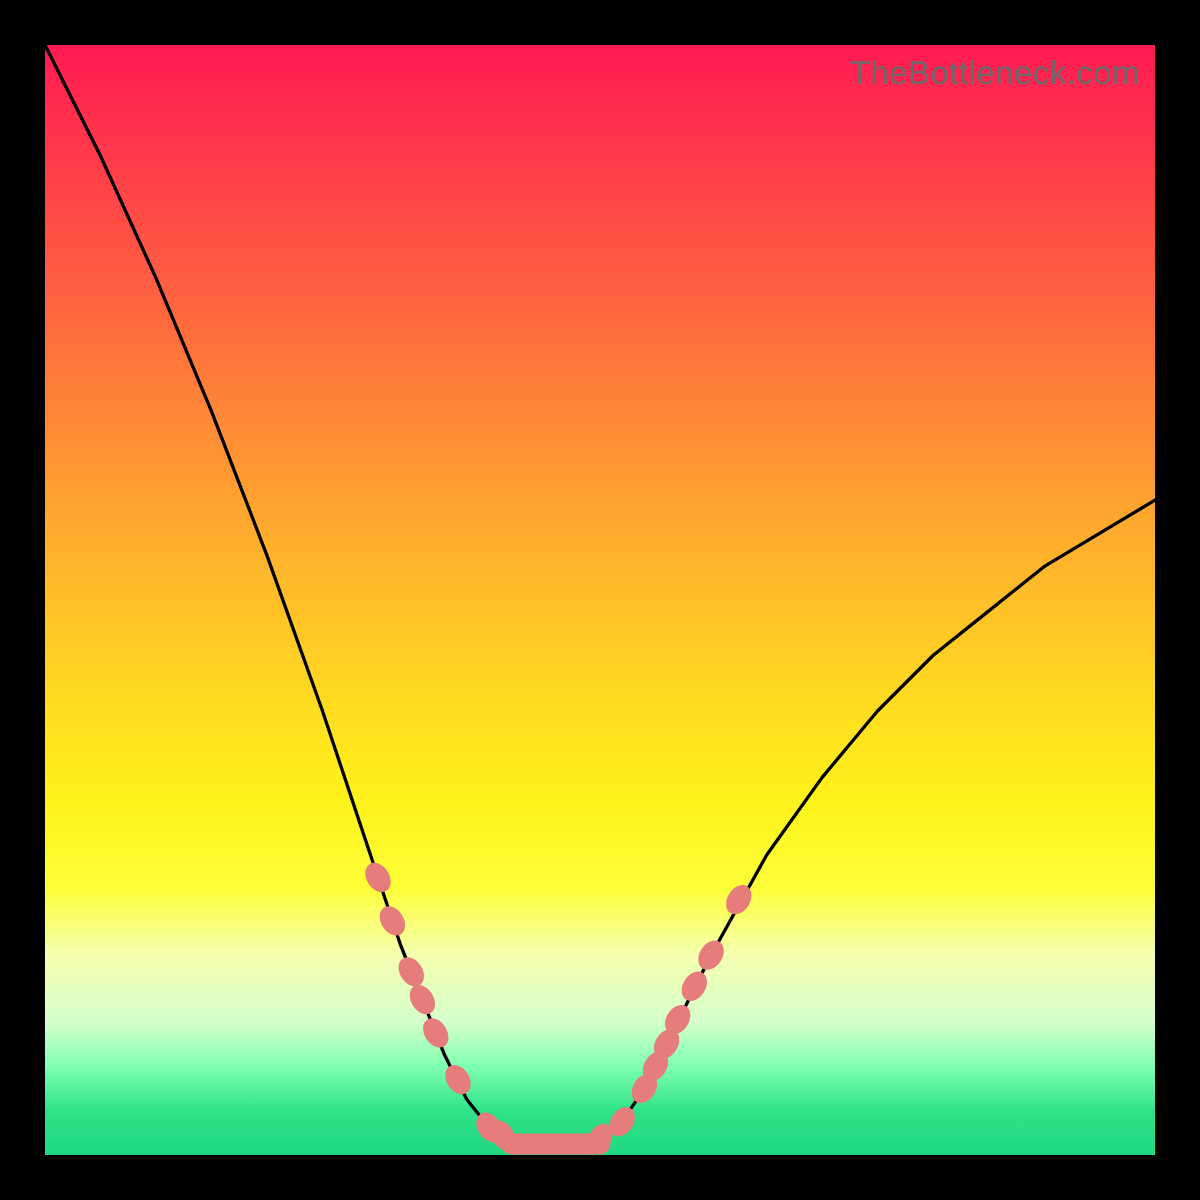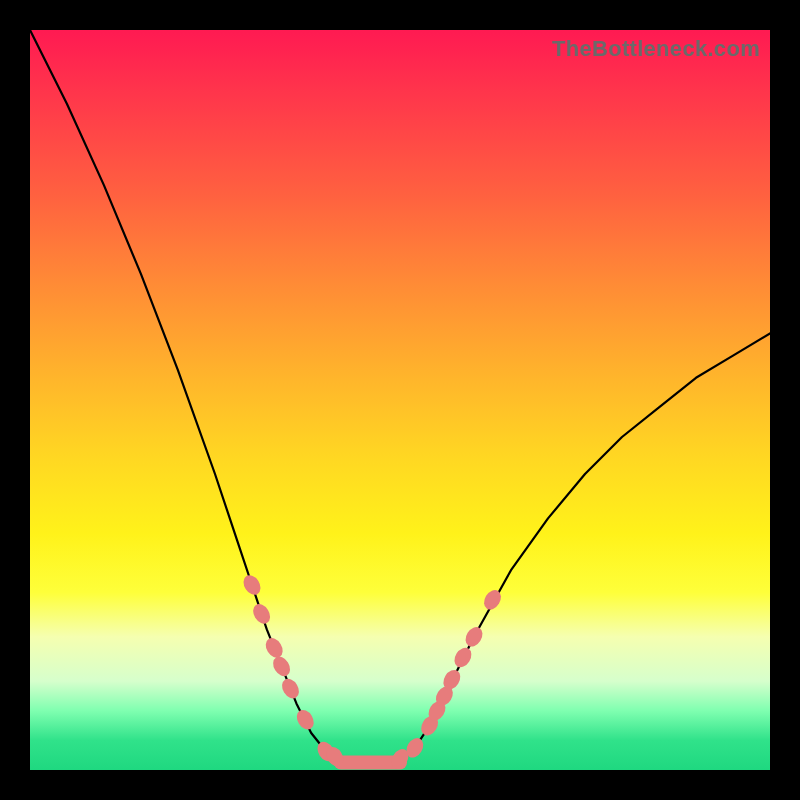--- a/index.html
+++ b/index.html
@@ -47,7 +47,7 @@
     right: 10px;
     color: #6a6a6a;
     font-size: 22px;
-    font-weight: 700;
+    font-weight: 400;
     letter-spacing: 0.3px;
     user-select: none;
   }

